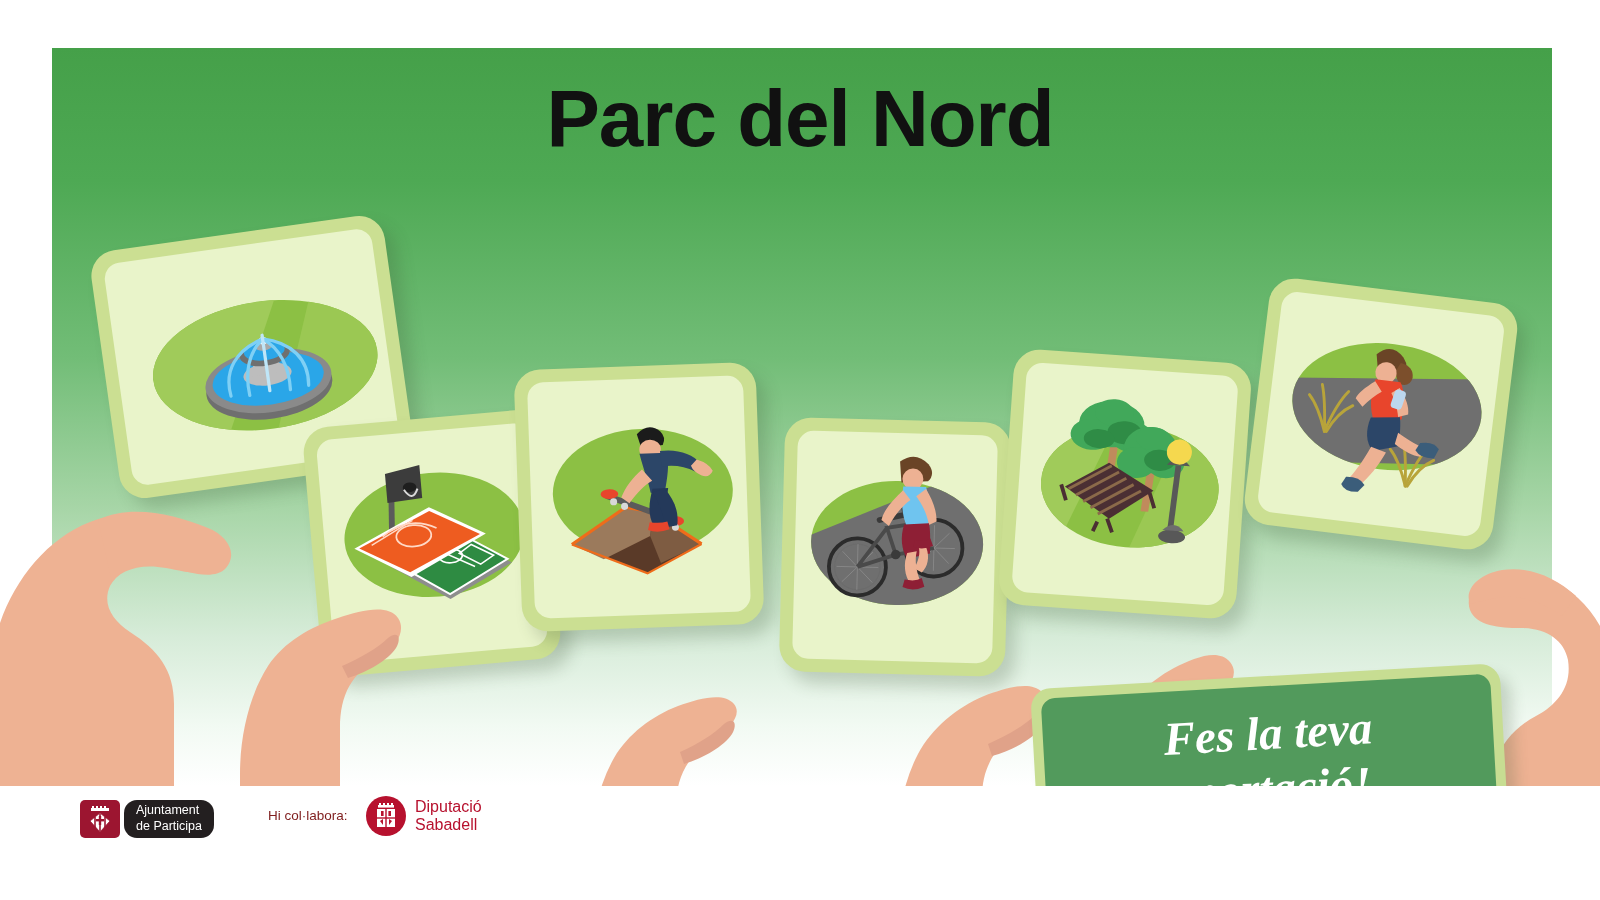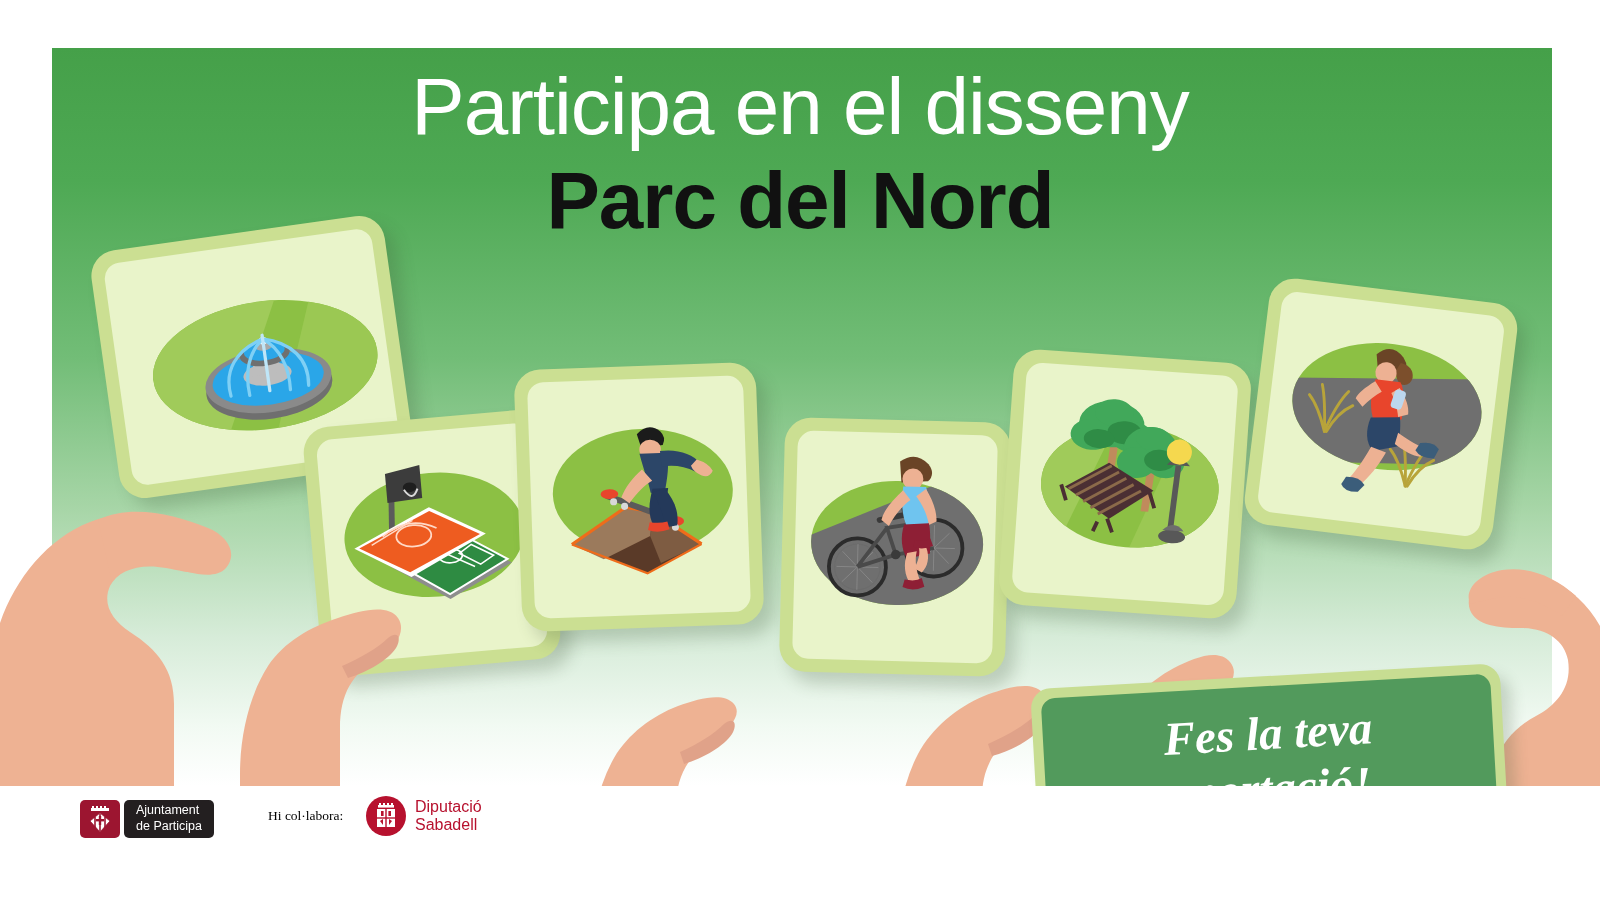--- a/index.html
+++ b/index.html
@@ -70,7 +70,6 @@
   <div class="panel"></div>
 
   <div class="headline">
-    <span class="hl1">Participa en el disseny</span>
     <span class="hl3">Parc del Nord</span>
   </div>
 

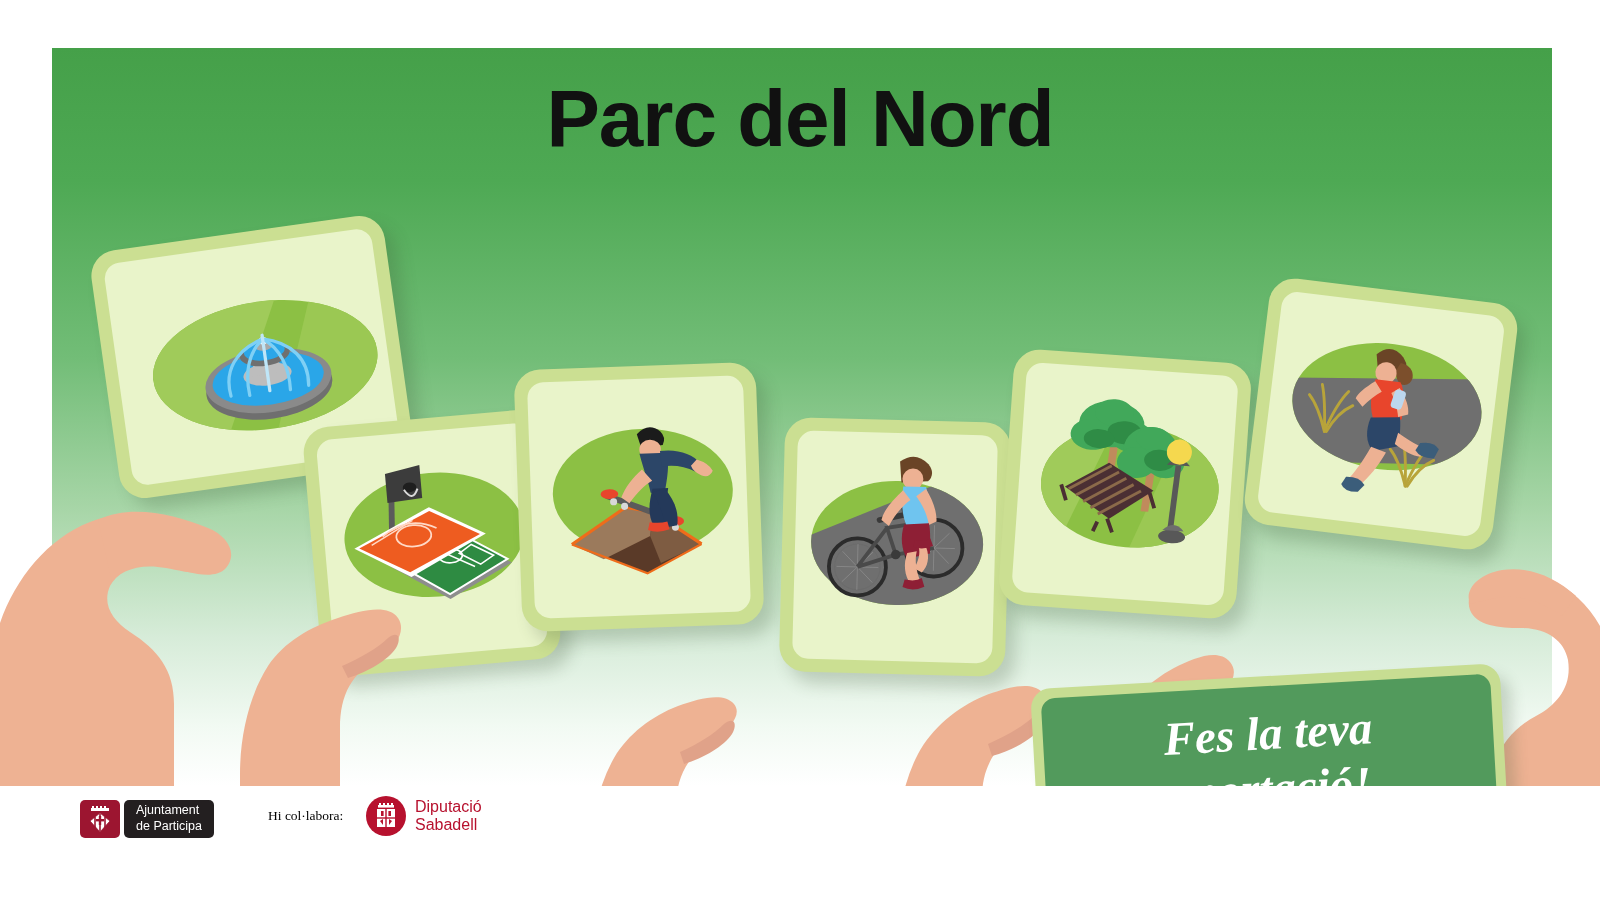--- a/index.html
+++ b/index.html
@@ -50,7 +50,7 @@
   .logo-aj{position:absolute;left:80px;top:14px;display:flex;align-items:stretch;height:38px;}
   .shield-box{width:40px;height:38px;background:#9c1530;border-radius:5px;
               display:flex;align-items:center;justify-content:center;}
-  .aj-text{margin-left:4px;background:#231f20;border-radius:5px;color:#fff;
+  .aj-text{margin-left:4px;background:#231f20;border-radius:13px;color:#fff;
            font-size:12.5px;line-height:1.25;padding:5px 12px 5px 12px;
            display:flex;flex-direction:column;justify-content:center;
            font-family:"Liberation Sans",sans-serif;}

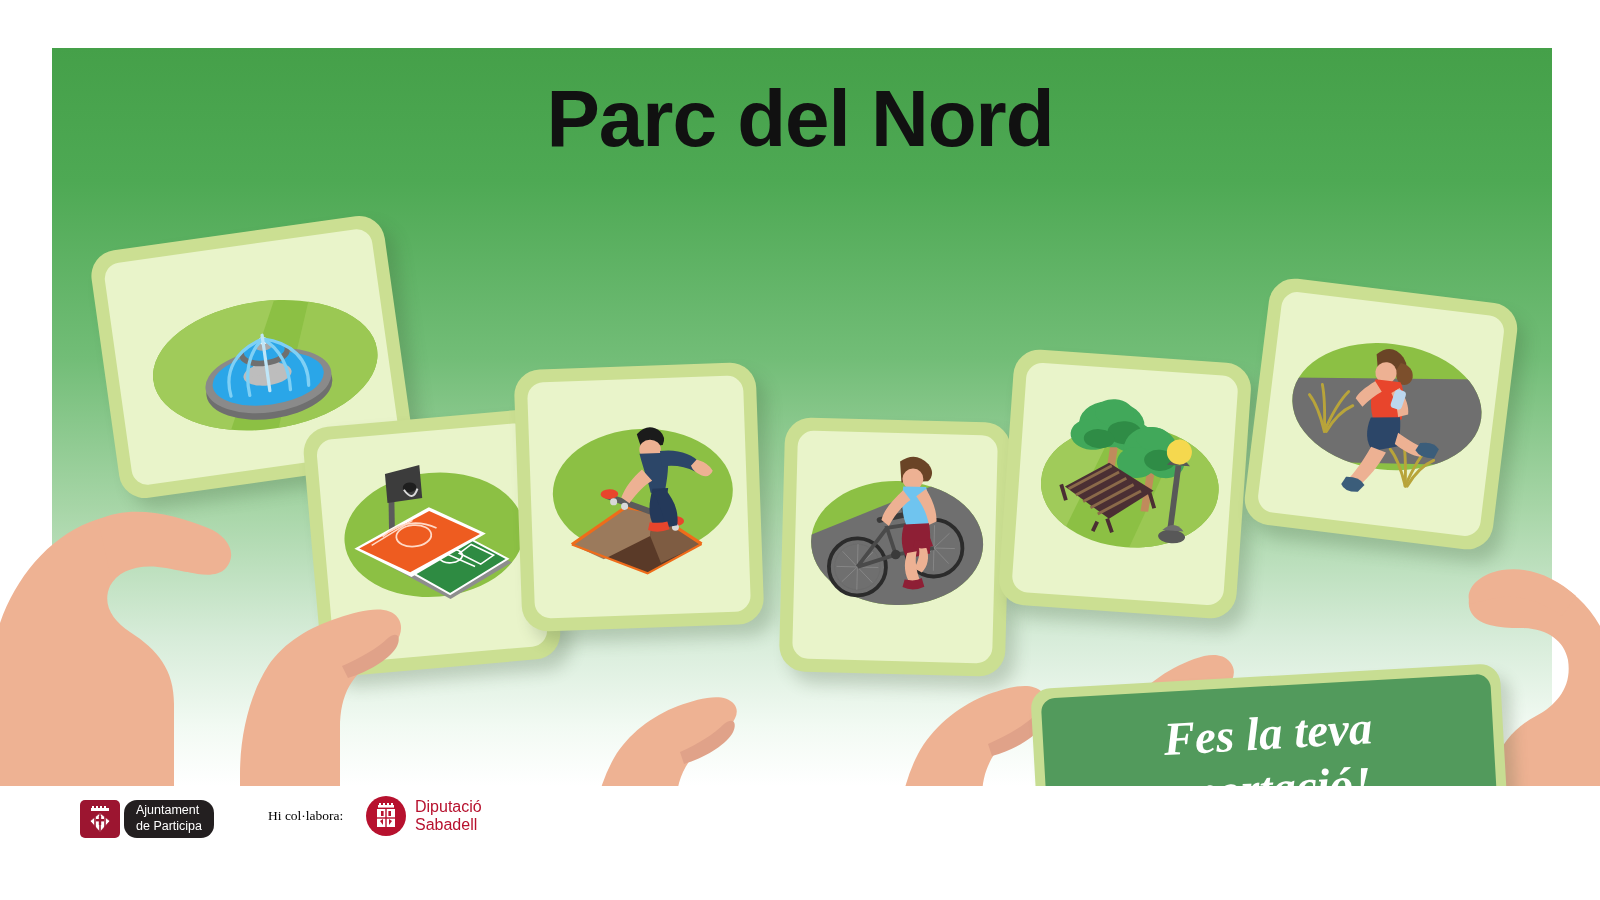--- a/index.html
+++ b/index.html
@@ -54,8 +54,8 @@
            font-size:12.5px;line-height:1.25;padding:5px 12px 5px 12px;
            display:flex;flex-direction:column;justify-content:center;
            font-family:"Liberation Sans",sans-serif;}
-  .collab{position:absolute;left:268px;top:22px;font-size:13.5px;color:#000000;
-          font-family:Liberation Serif, serif;text-align:right;}
+  .collab{position:absolute;left:268px;top:22px;font-size:13.5px;color:#7f1d1d;
+          font-family:Liberation Sans, sans-serif;text-align:right;}
   .logo-dip{position:absolute;left:366px;top:10px;display:flex;align-items:center;}
   .dip-circle{width:40px;height:40px;border-radius:50%;background:#b7112e;
               display:flex;align-items:center;justify-content:center;}

